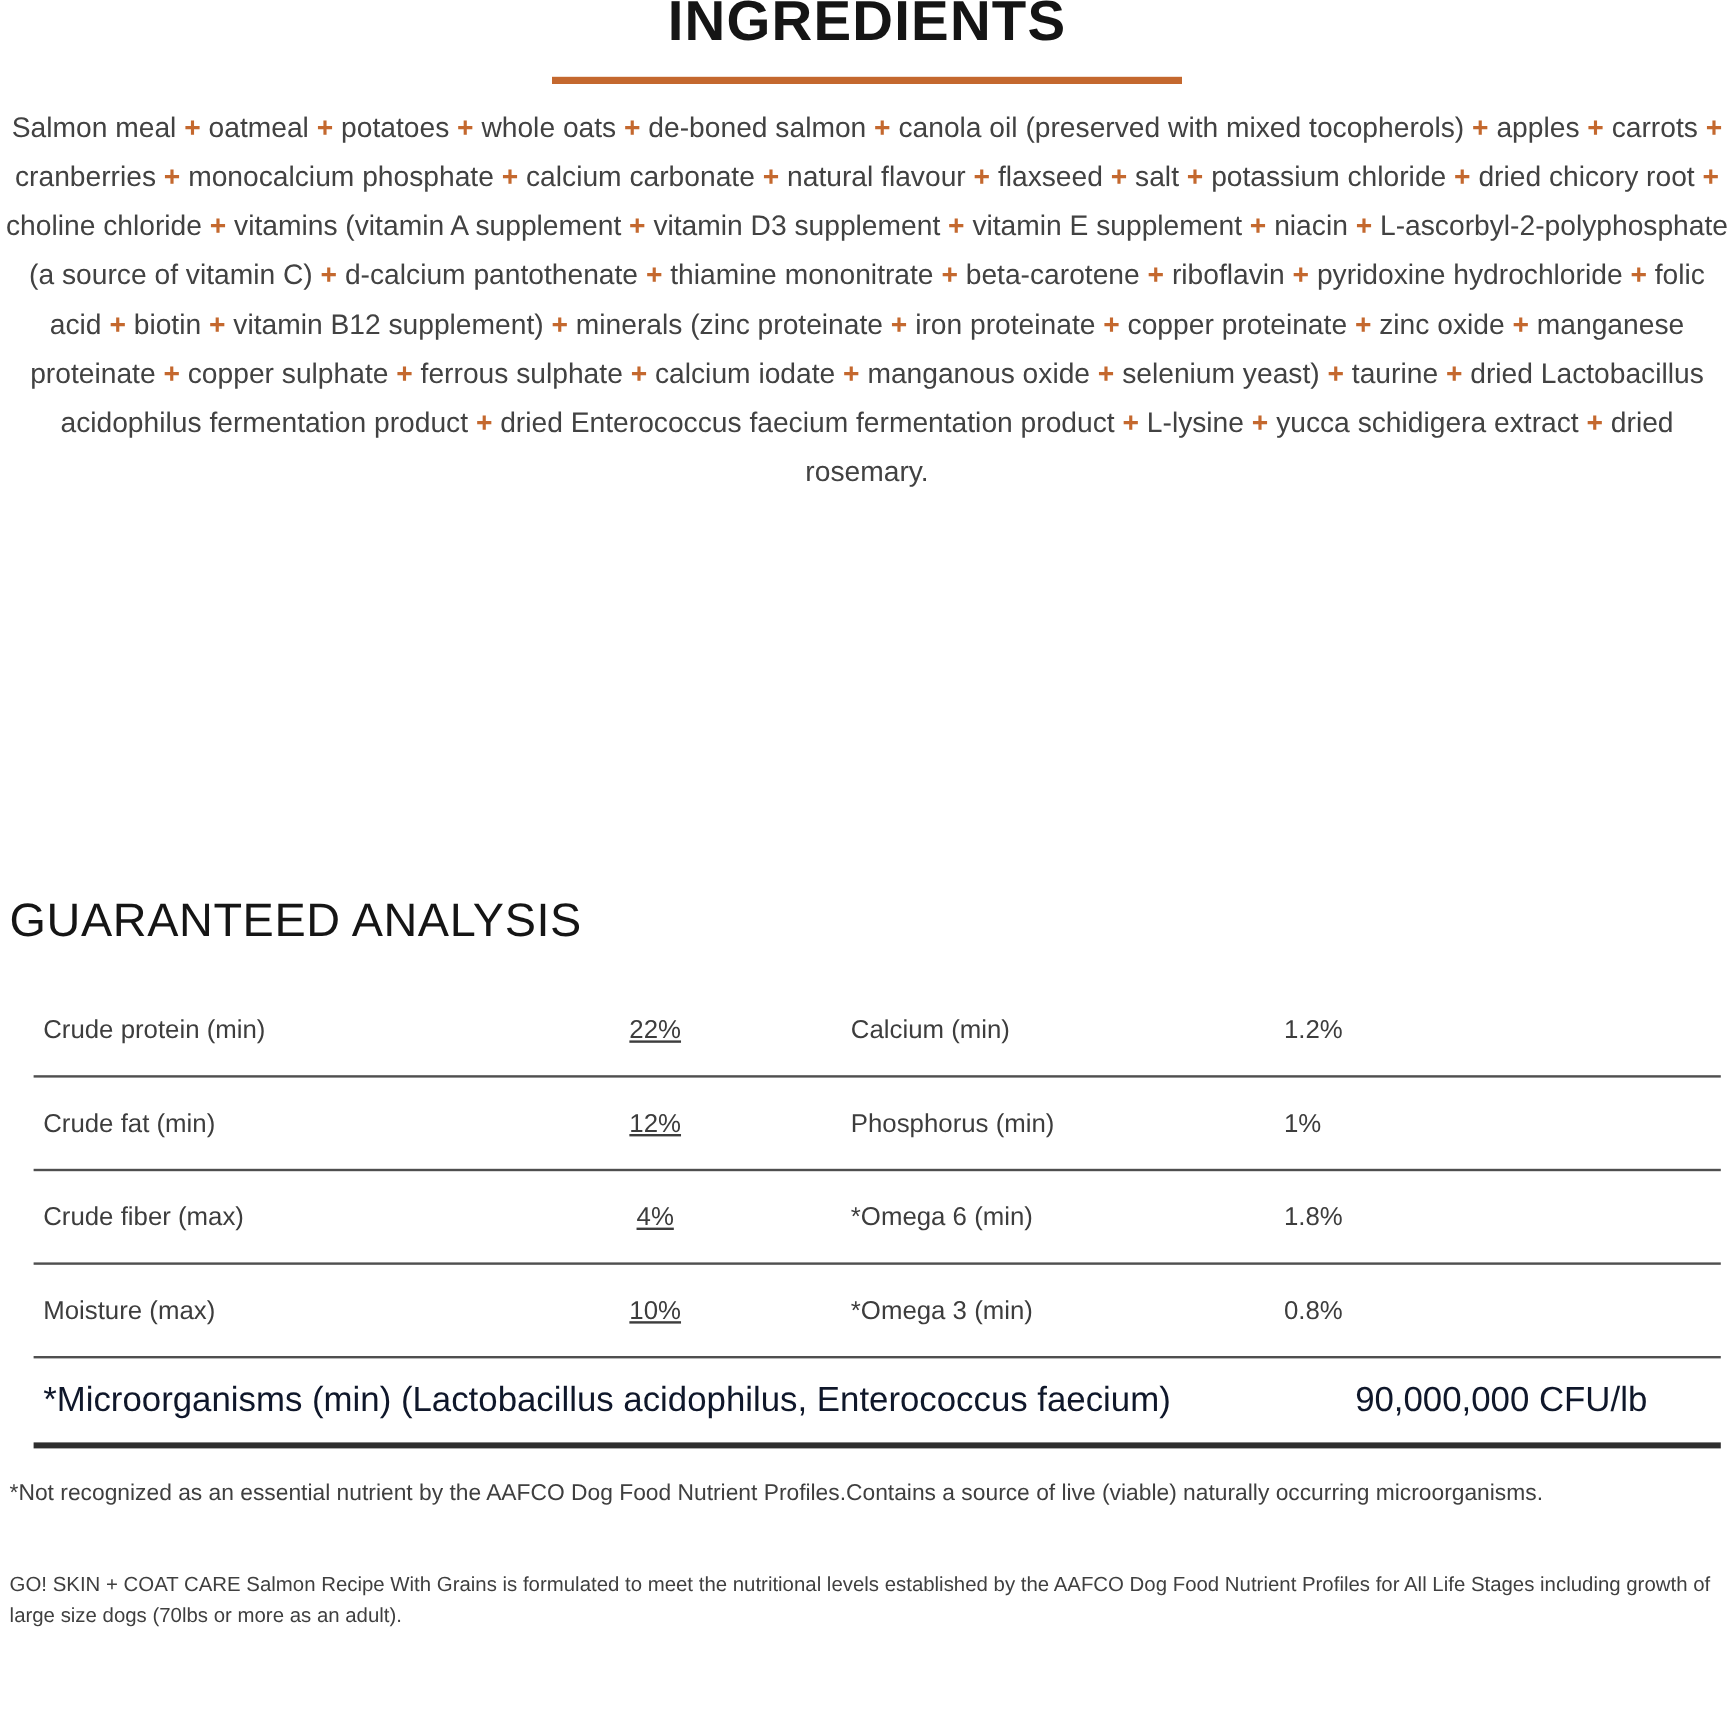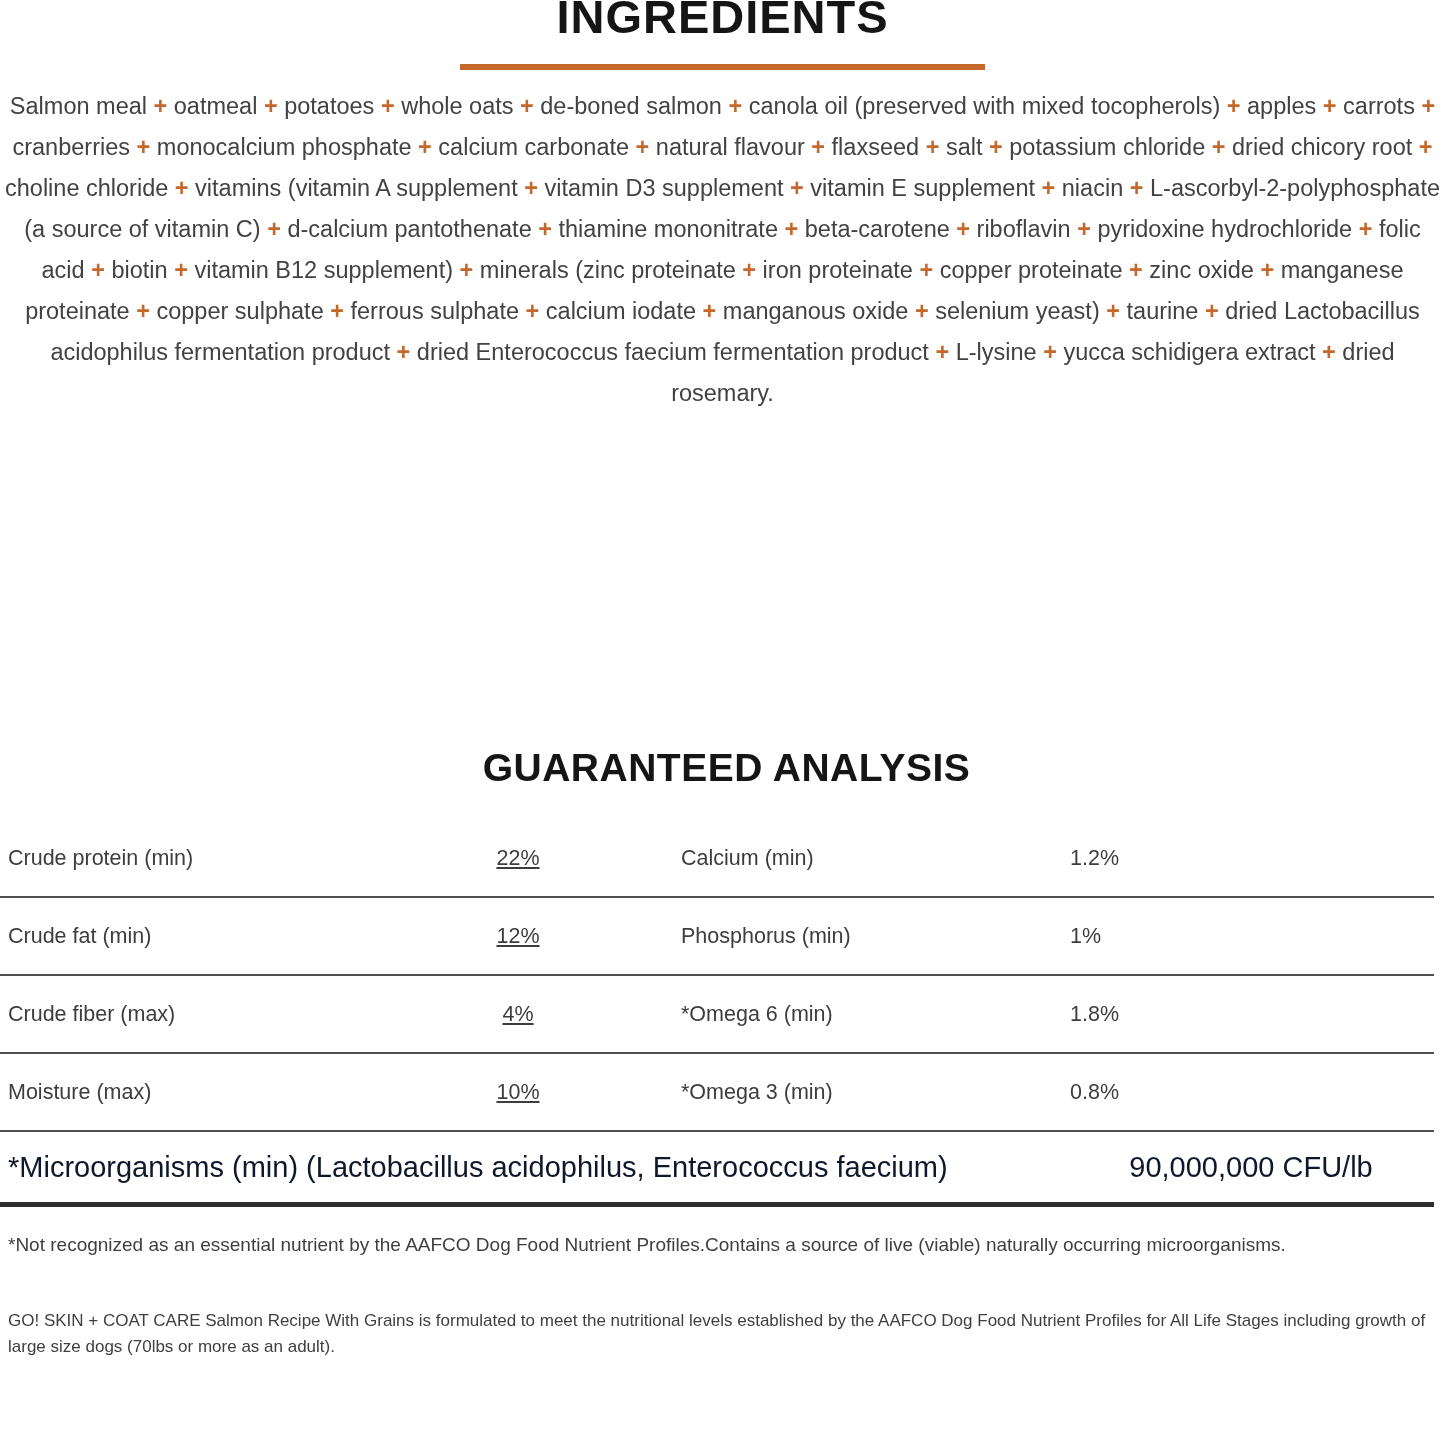--- a/index.html
+++ b/index.html
@@ -45,11 +45,10 @@
   .ga-title {
     margin:333px 0 0 8px;
     font-size:39px;
-    font-weight:bold;
+    font-weight:normal;
     letter-spacing:0.5px;
     color:#151515;
     line-height:42px;
-    text-align:center;
   }
   .ga-table { margin-top:31px; width:1434px; }
   .ga-row {

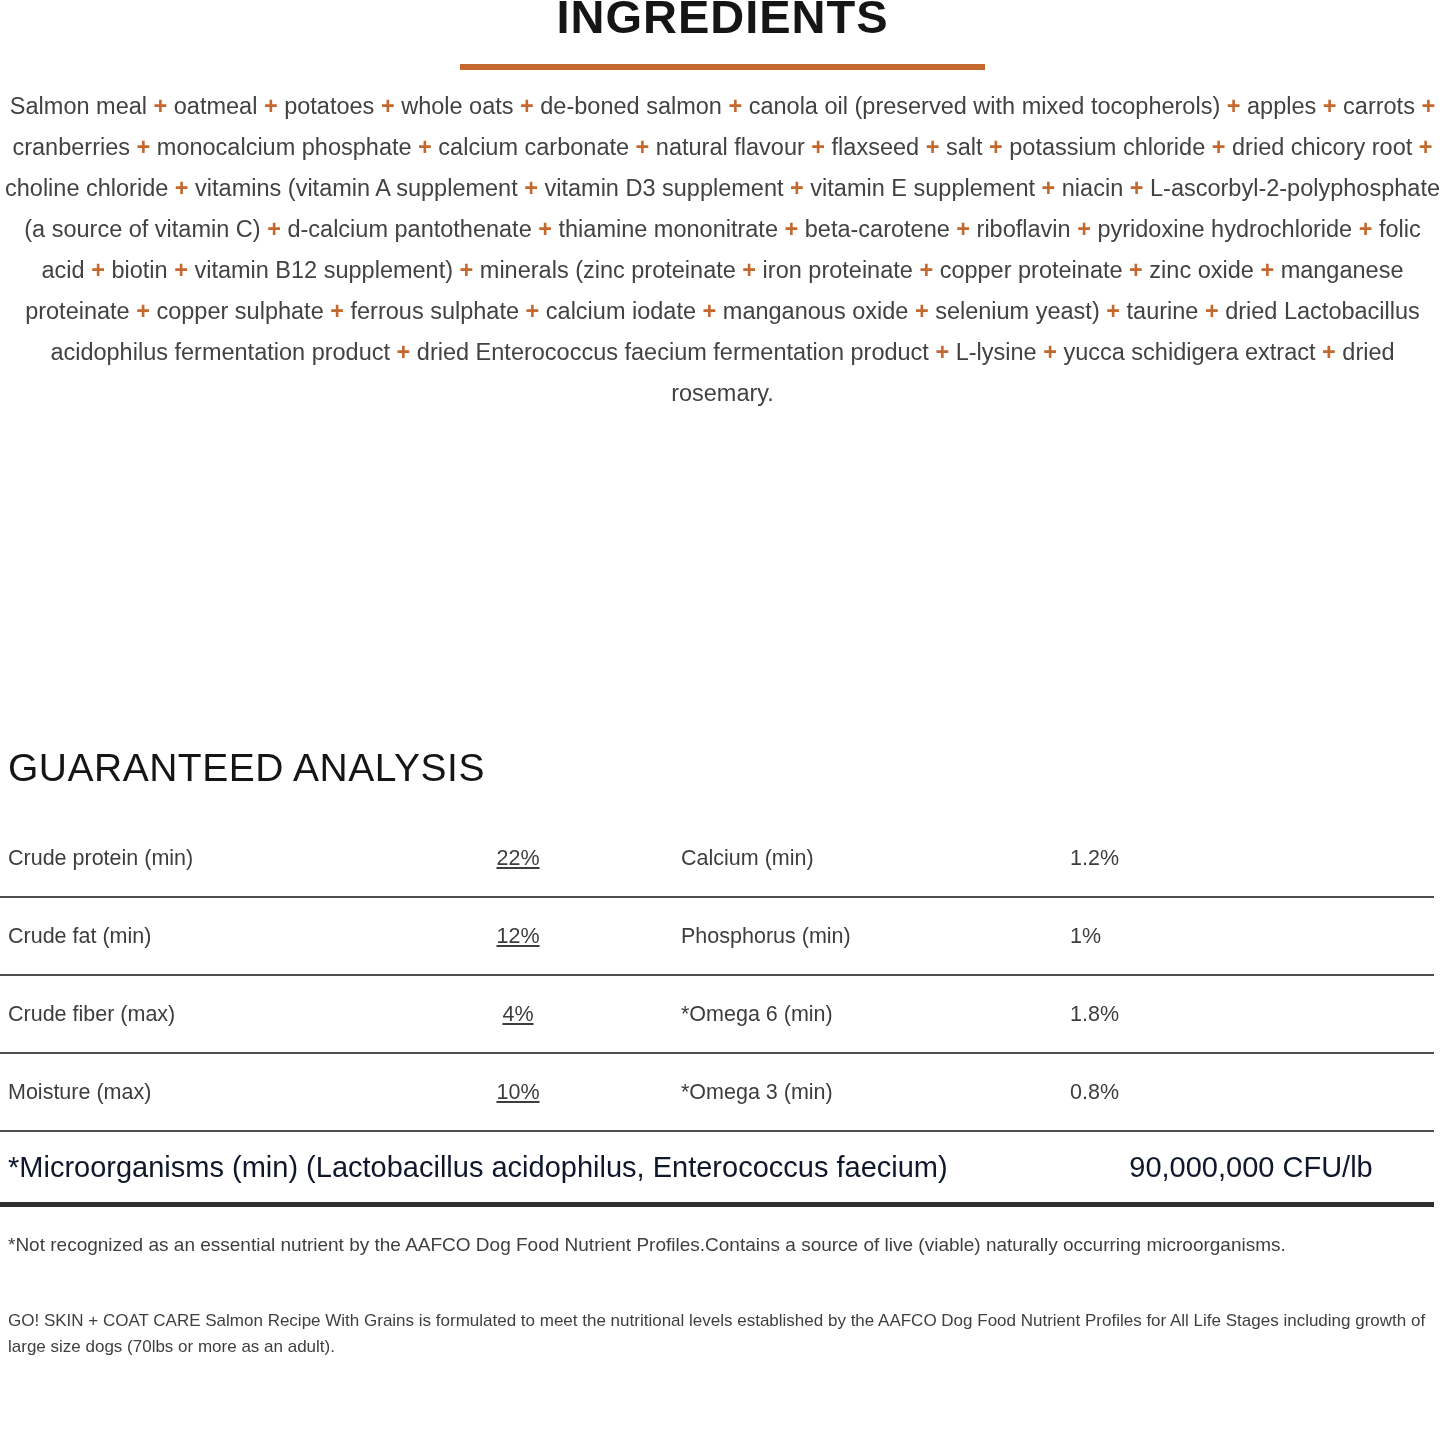--- a/index.html
+++ b/index.html
@@ -50,7 +50,7 @@
     color:#151515;
     line-height:42px;
   }
-  .ga-table { margin-top:31px; width:1434px; }
+  .ga-table { margin-top:31px; width:1434px;padding-left:28px; }
   .ga-row {
     display:grid;
     grid-template-columns:448px 140px 1fr 364px;

